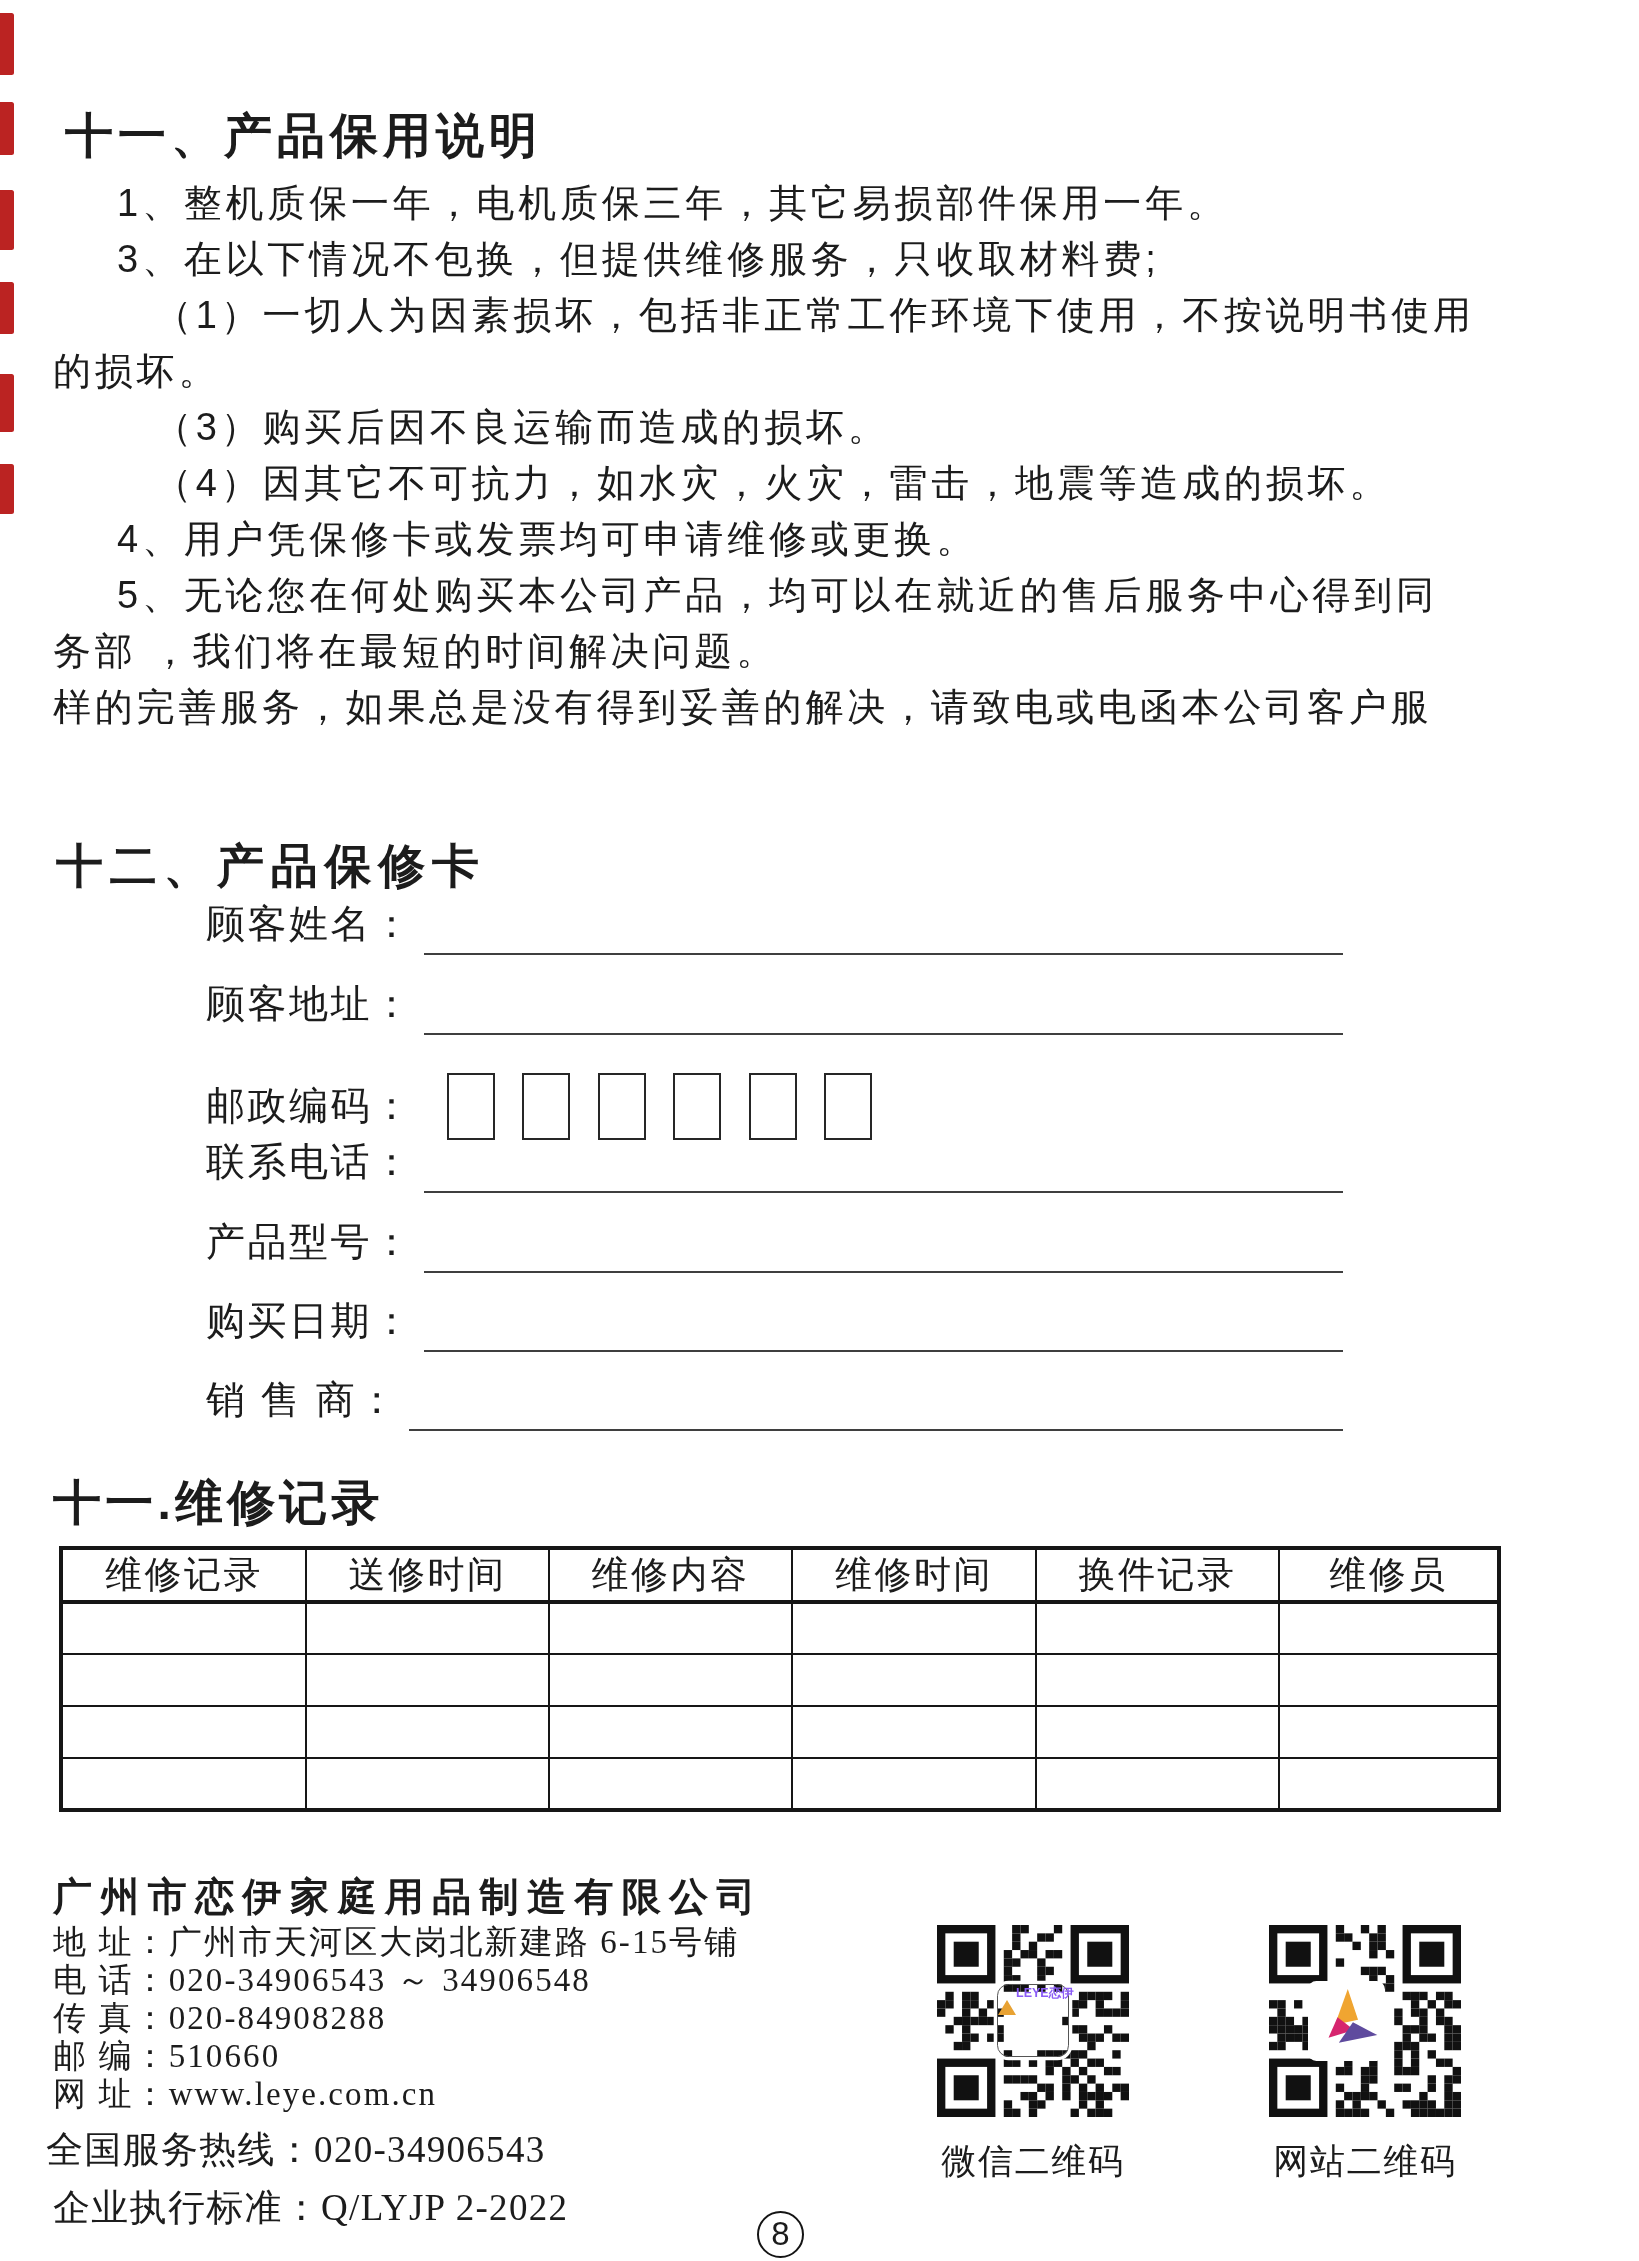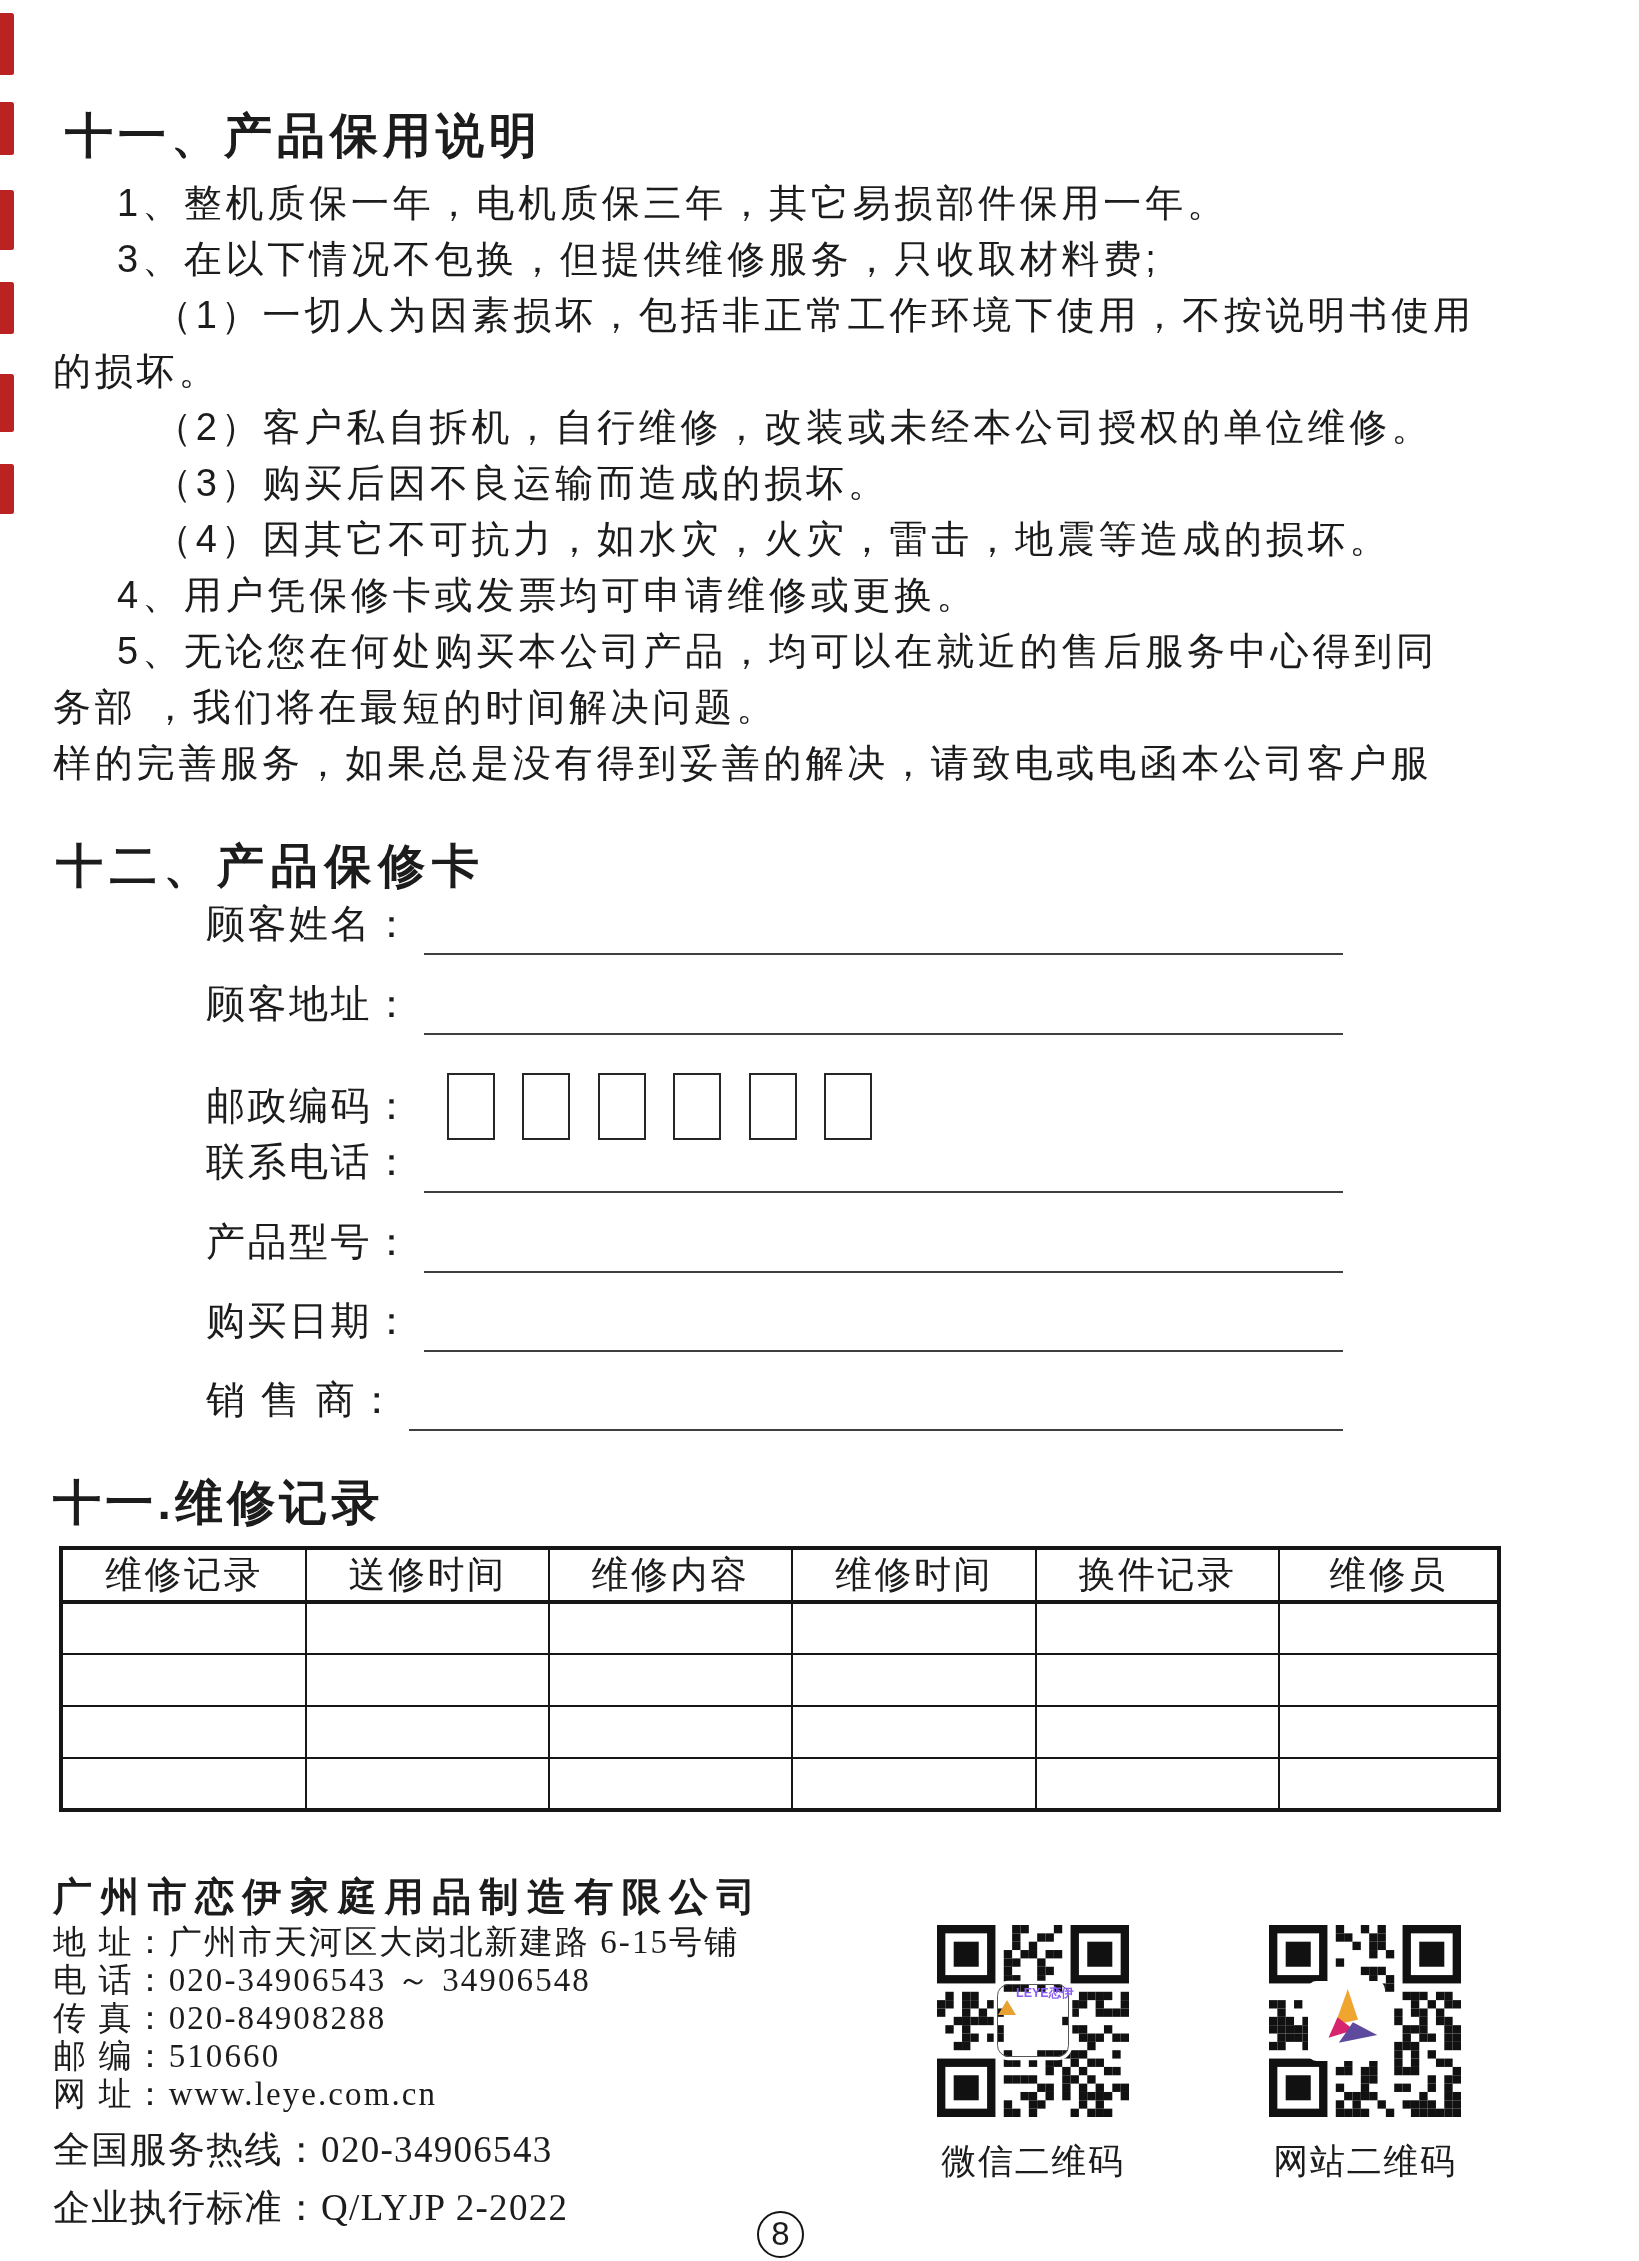--- a/index.html
+++ b/index.html
@@ -85,7 +85,6 @@
   <div class="ln in-num">3、在以下情况不包换，但提供维修服务，只收取材料费;</div>
   <div class="ln in-paren">（1）一切人为因素损坏，包括非正常工作环境下使用，不按说明书使用</div>
   <div class="ln">的损坏。</div>
-  <div class="ln in-paren">（2）客户私自拆机，自行维修，改装或未经本公司授权的单位维修。</div>
   <div class="ln in-paren">（3）购买后因不良运输而造成的损坏。</div>
   <div class="ln in-paren">（4）因其它不可抗力，如水灾，火灾，雷击，地震等造成的损坏。</div>
   <div class="ln in-num">4、用户凭保修卡或发票均可申请维修或更换。</div>

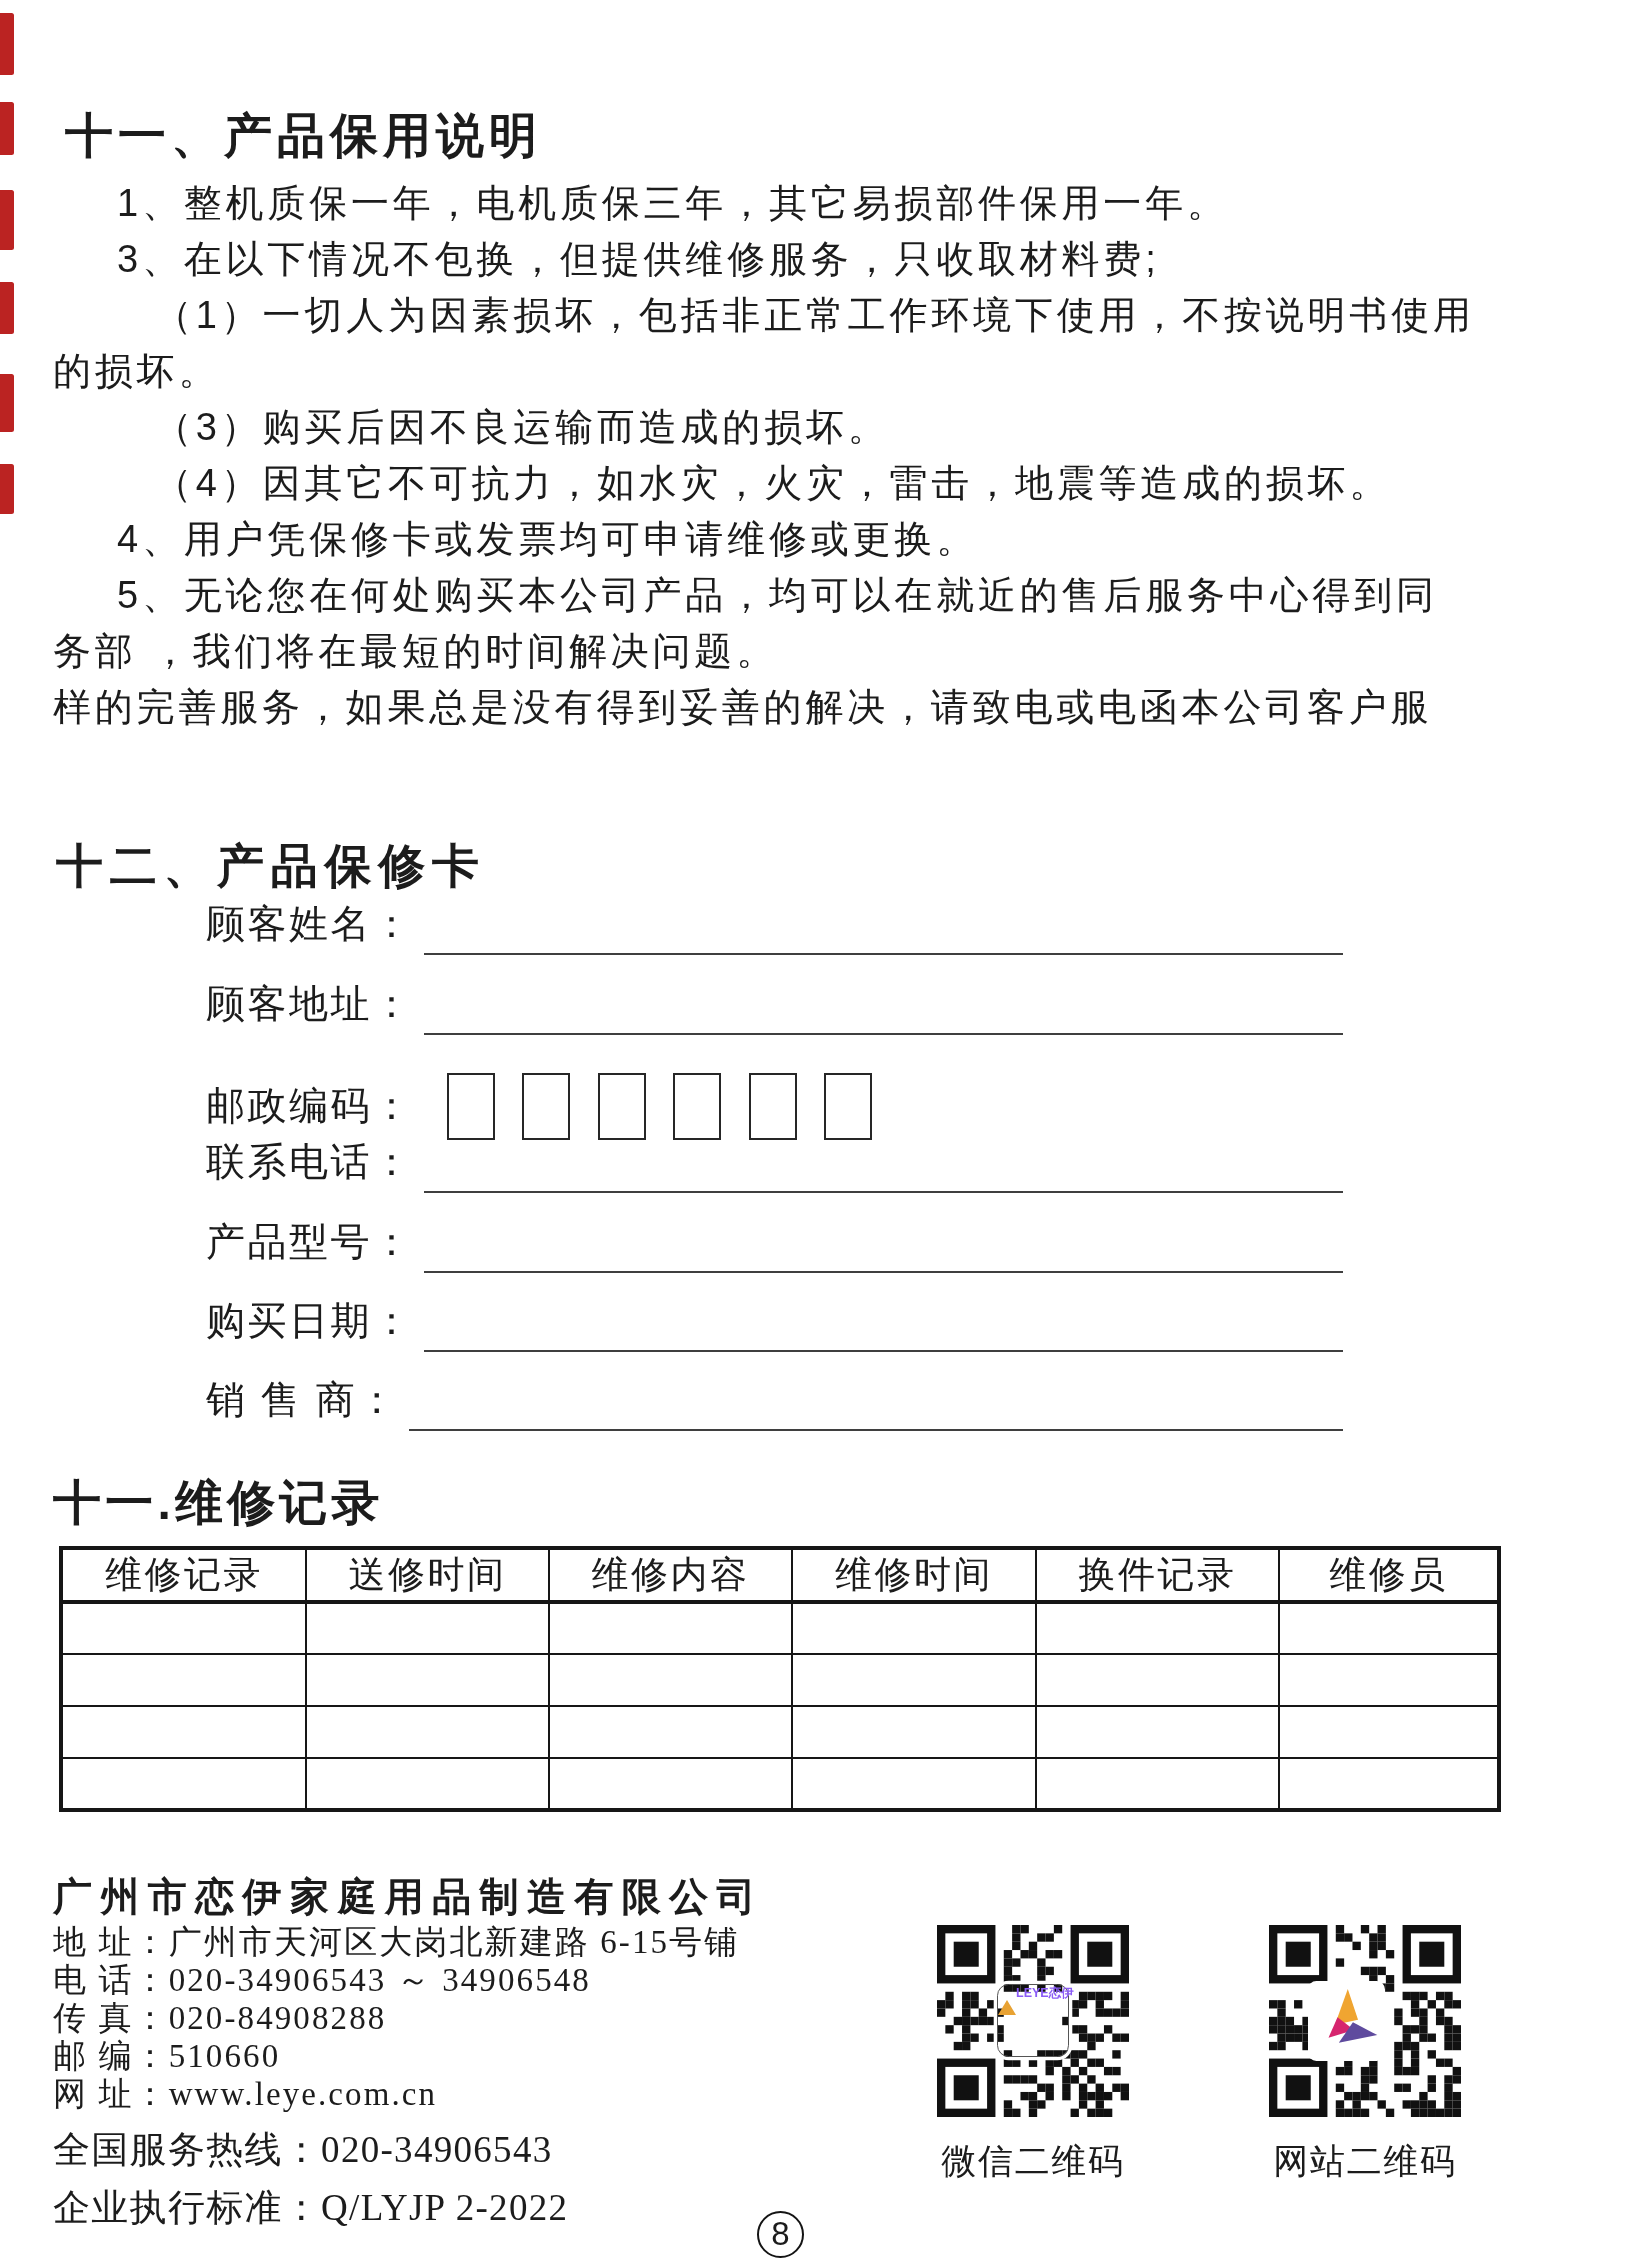--- a/index.html
+++ b/index.html
@@ -45,7 +45,7 @@
   #company  { left:53px; top:1870px; font-size:39px; font-weight:bold; letter-spacing:8.4px; }
   #contacts { left:53px; top:1923px; font-family:"Liberation Serif","DejaVu Serif",serif;
               font-size:33px; line-height:38px; letter-spacing:2.1px; }
-  #hotline  { left:53px; top:2125px; font-family:"Liberation Serif","DejaVu Serif",serif;
+  #hotline  { left:46px; top:2125px; font-family:"Liberation Serif","DejaVu Serif",serif;
               font-size:37px; letter-spacing:1.3px; }
   #standard { left:53px; top:2183px; font-family:"Liberation Serif","DejaVu Serif",serif;
               font-size:37px; letter-spacing:1.3px; }

